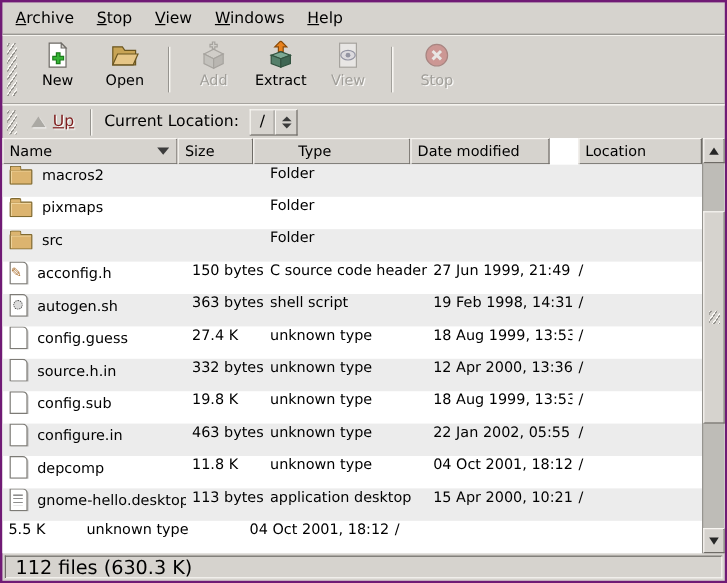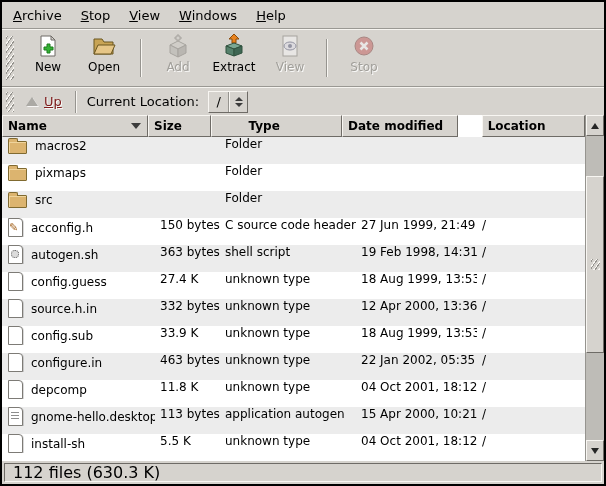--- a/index.html
+++ b/index.html
@@ -5,7 +5,7 @@
   html,body{margin:0;padding:0;background:#888;}
   .window{
     width:606px;height:486px;box-sizing:border-box;margin:0;
-    border:2px solid #000000;background:#d6d3ce;
+    border:2px solid #701a75;background:#d6d3ce;
     font-family:"DejaVu Sans","Liberation Sans",sans-serif;
     display:flex;flex-direction:column;overflow:hidden;color:#000;
     -webkit-font-smoothing:antialiased;

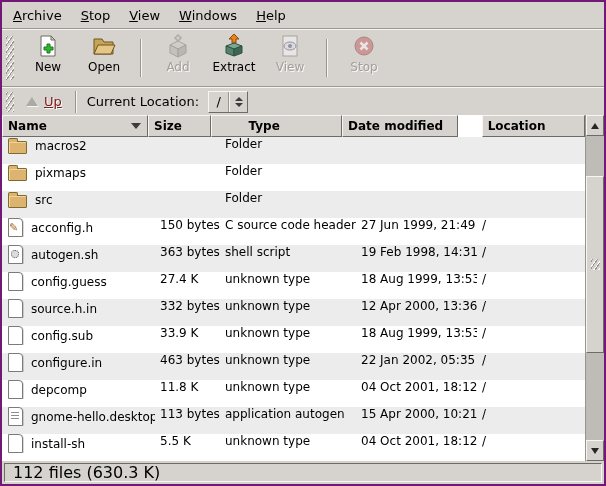--- a/index.html
+++ b/index.html
@@ -52,7 +52,7 @@
   .thead{display:flex;height:22px;flex:none;}
   .th{box-sizing:border-box;background:#d6d3ce;border:1px solid;
     border-color:#f8f6f2 #6e6b66 #6e6b66 #f8f6f2;font-size:12px;
-    display:flex;align-items:center;padding:0 5px;cursor:default;overflow:hidden;font-weight:bold;}
+    display:flex;align-items:center;padding:0 5px;cursor:default;overflow:hidden;}
   .th-name{width:153px;justify-content:space-between;}
   .th-size{width:65px;}
   .th-type{width:136px;padding-left:37px;}

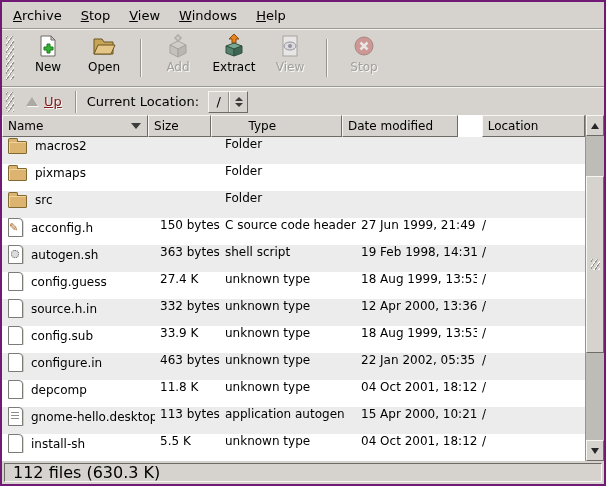--- a/index.html
+++ b/index.html
@@ -286,7 +286,7 @@
               <span class="fi fi-plain-document"></span>
               <span>config.sub</span>
             </div>
-            <div class="cell c-size">33.9 K</div>
+            <div class="cell c-size">19.8 K</div>
             <div class="cell c-type">unknown type</div>
             <div class="cell c-date">18 Aug 1999, 13:53</div>
             <div class="cell c-loc">/</div>

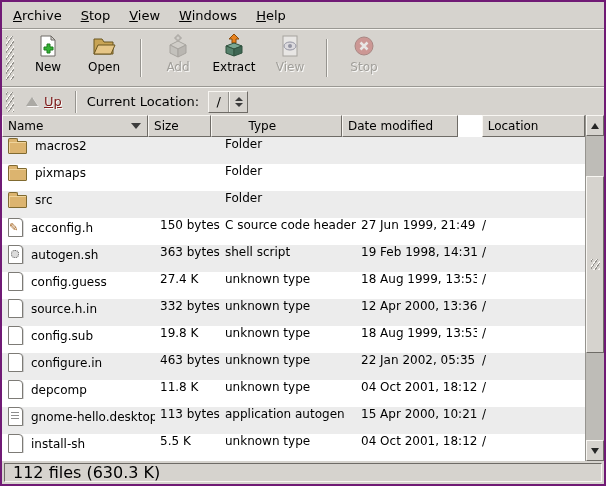--- a/index.html
+++ b/index.html
@@ -298,7 +298,7 @@
             </div>
             <div class="cell c-size">463 bytes</div>
             <div class="cell c-type">unknown type</div>
-            <div class="cell c-date">22 Jan 2002, 05:35</div>
+            <div class="cell c-date">22 Jan 2002, 05:55</div>
             <div class="cell c-loc">/</div>
           </div>
           <div class="trow even">

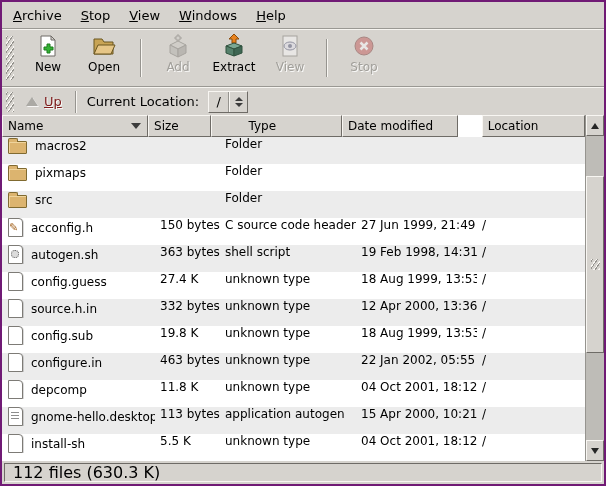--- a/index.html
+++ b/index.html
@@ -317,7 +317,7 @@
               <span>gnome-hello.desktop</span>
             </div>
             <div class="cell c-size">113 bytes</div>
-            <div class="cell c-type">application autogen</div>
+            <div class="cell c-type">application desktop</div>
             <div class="cell c-date">15 Apr 2000, 10:21</div>
             <div class="cell c-loc">/</div>
           </div>

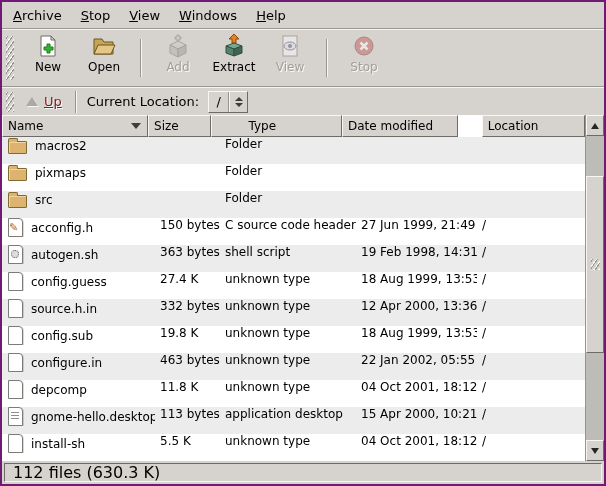--- a/index.html
+++ b/index.html
@@ -322,10 +322,6 @@
             <div class="cell c-loc">/</div>
           </div>
           <div class="trow even">
-            <div class="cell c-name">
-              <span class="fi fi-plain-document"></span>
-              <span>install-sh</span>
-            </div>
             <div class="cell c-size">5.5 K</div>
             <div class="cell c-type">unknown type</div>
             <div class="cell c-date">04 Oct 2001, 18:12</div>

